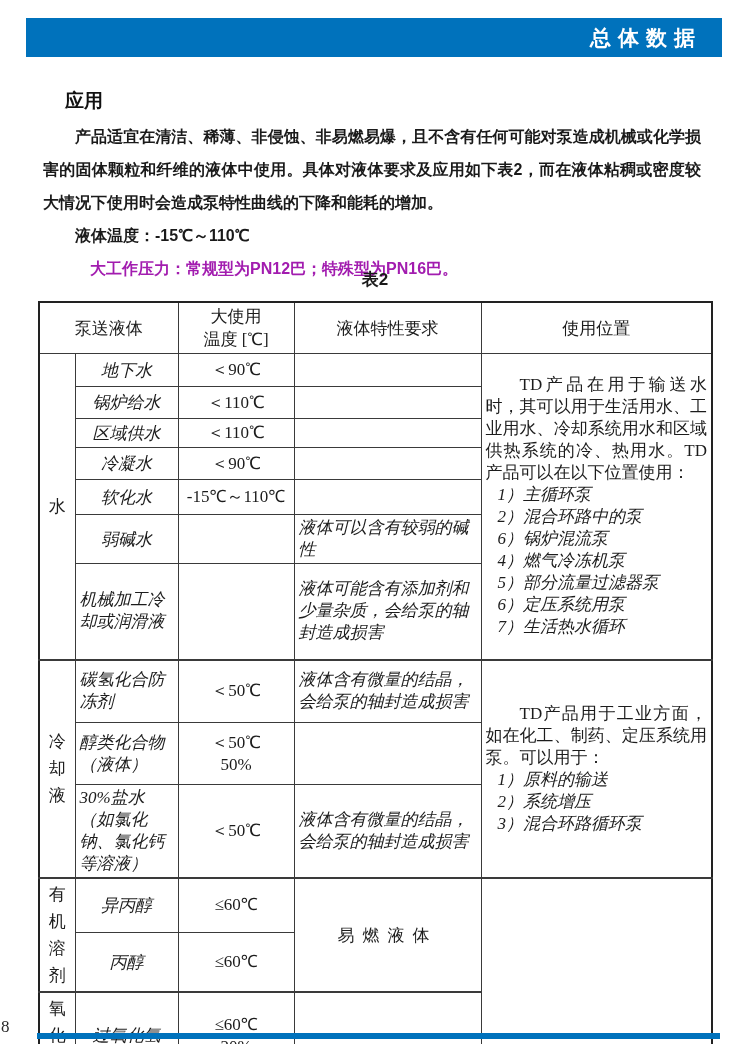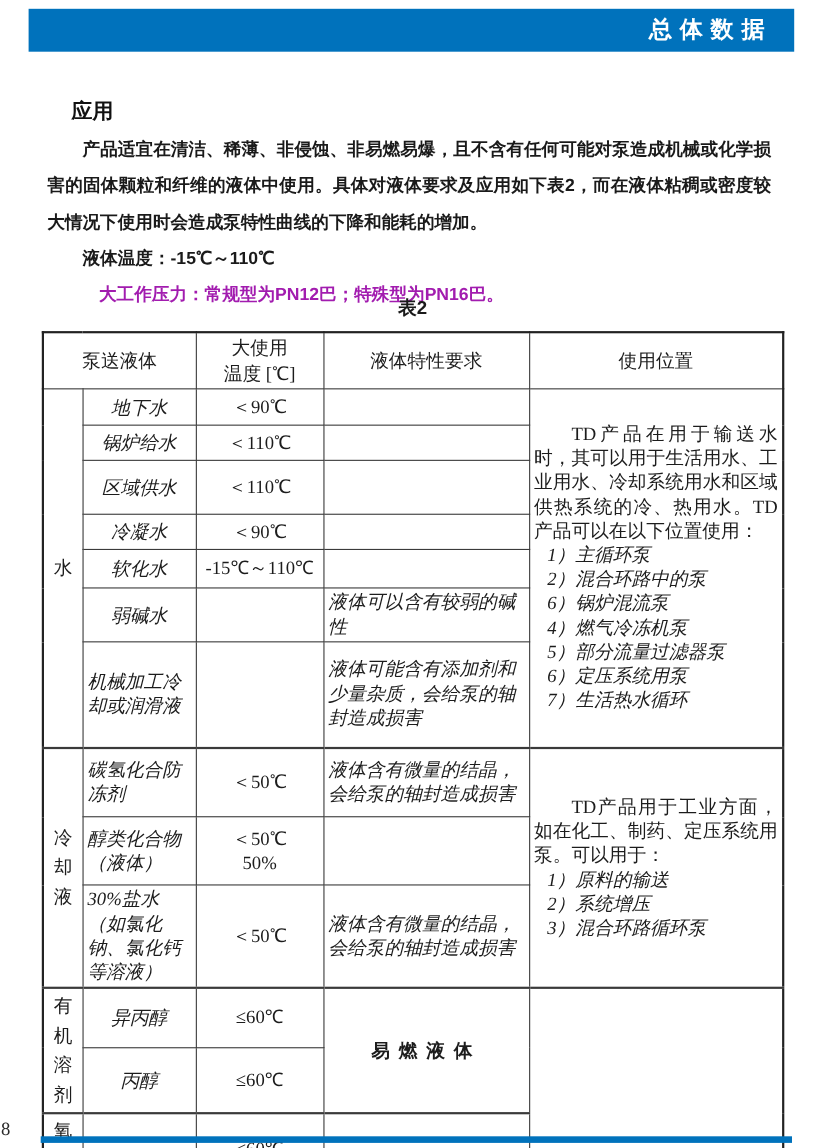--- a/index.html
+++ b/index.html
@@ -9,7 +9,7 @@
   }
   
   .header-bar{
-    position:absolute;left:26px;top:8px;width:696px;height:39px;
+    position:absolute;left:26px;top:18px;width:696px;height:39px;
     background:#0072bc;color:#ffffff;
     font-size:21px;font-weight:700;letter-spacing:7px;
     line-height:39px;text-align:right;padding-right:20px;box-sizing:border-box;padding-left:48px;

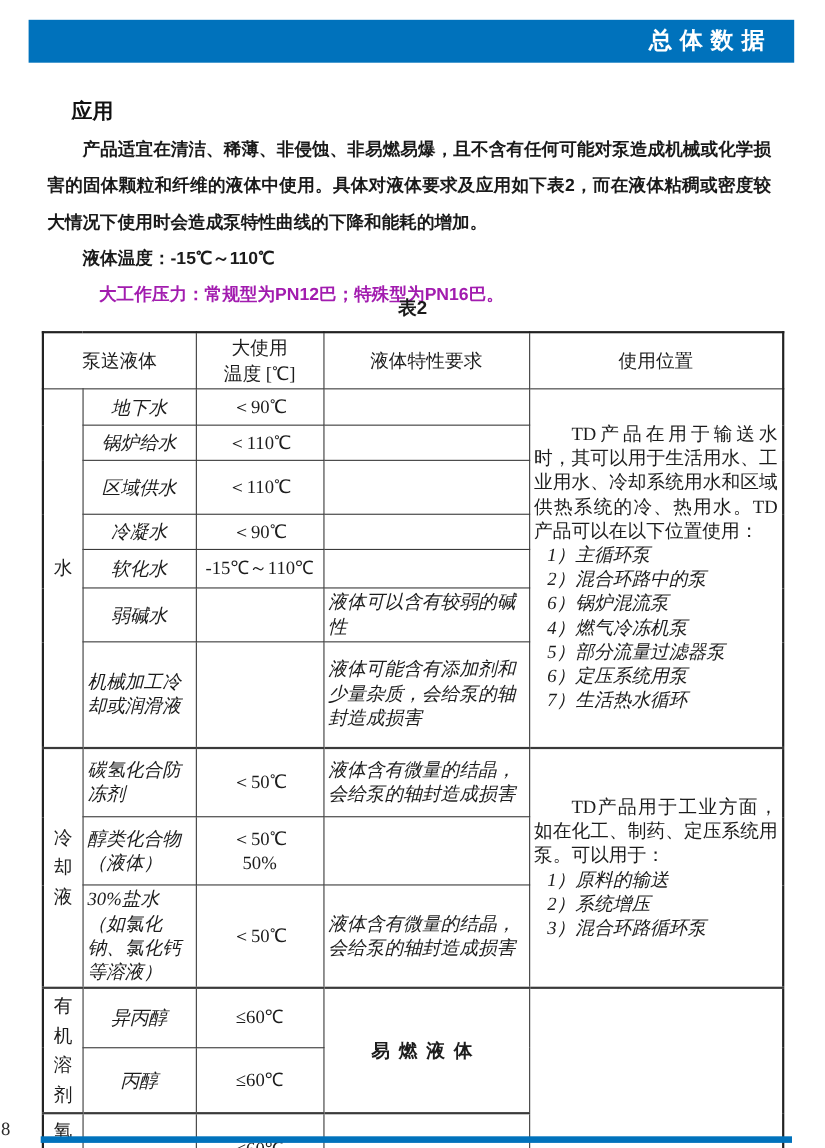--- a/index.html
+++ b/index.html
@@ -118,7 +118,7 @@
     <td class="temp-cell">＜110℃</td>
     <td class="props-cell"><span class="inner"></span></td>
   </tr>
-  <tr style="height:49px">
+  <tr style="height:29px">
     <td class="name-cell"><span class="inner">区域供水</span></td>
     <td class="temp-cell">＜110℃</td>
     <td class="props-cell"><span class="inner"></span></td>

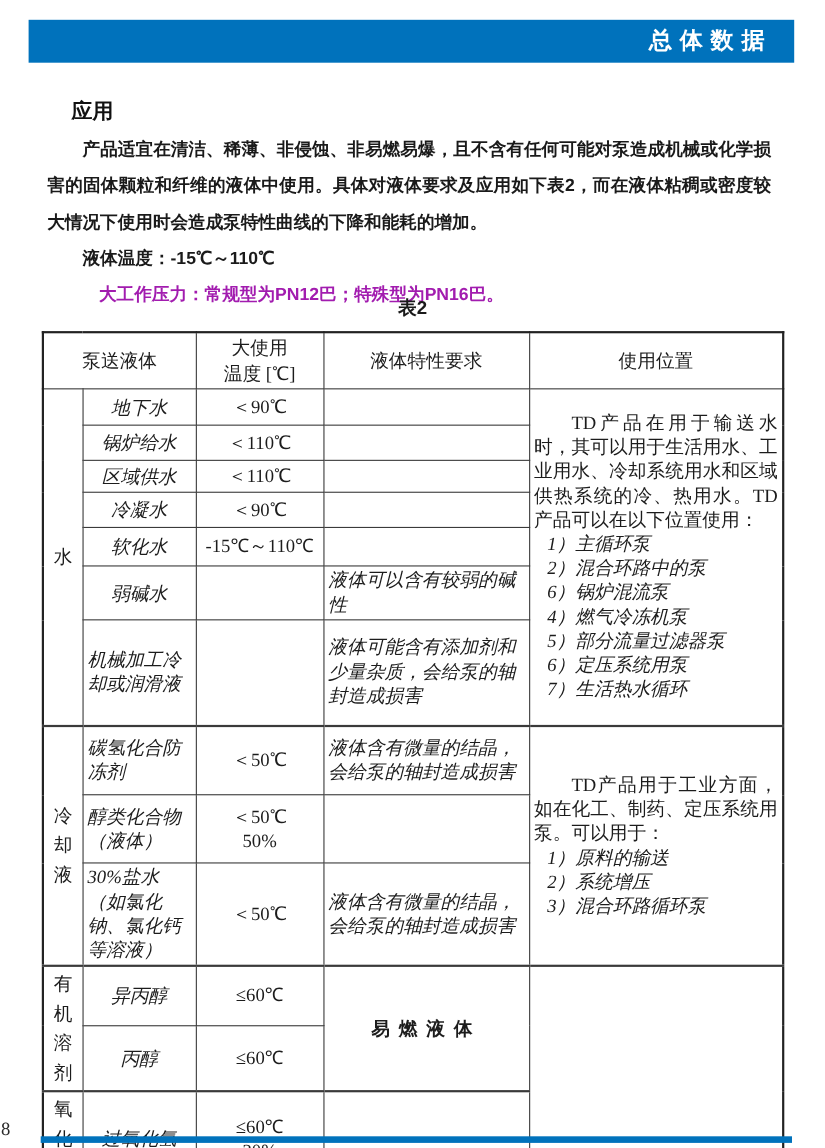--- a/index.html
+++ b/index.html
@@ -49,7 +49,7 @@
     display:inline-block;text-align:left;vertical-align:middle;
   }
   .temp-cell{text-align:center;line-height:22px;}
-  .flammable-cell{text-align:center;letter-spacing:8px;font-weight:bold;}
+  .flammable-cell{text-align:center;letter-spacing:8px;}
   .usage-cell{vertical-align:middle;padding:4px 5px;line-height:22px;}
   .usage-intro{text-indent:2em;text-align:justify;margin:0;}
   .usage-item{padding-left:12px;font-style:italic;}

